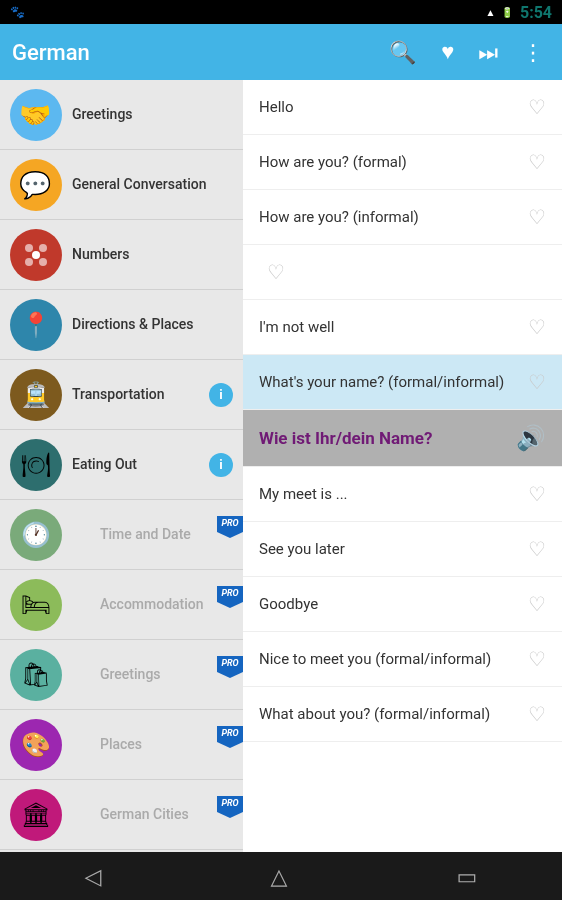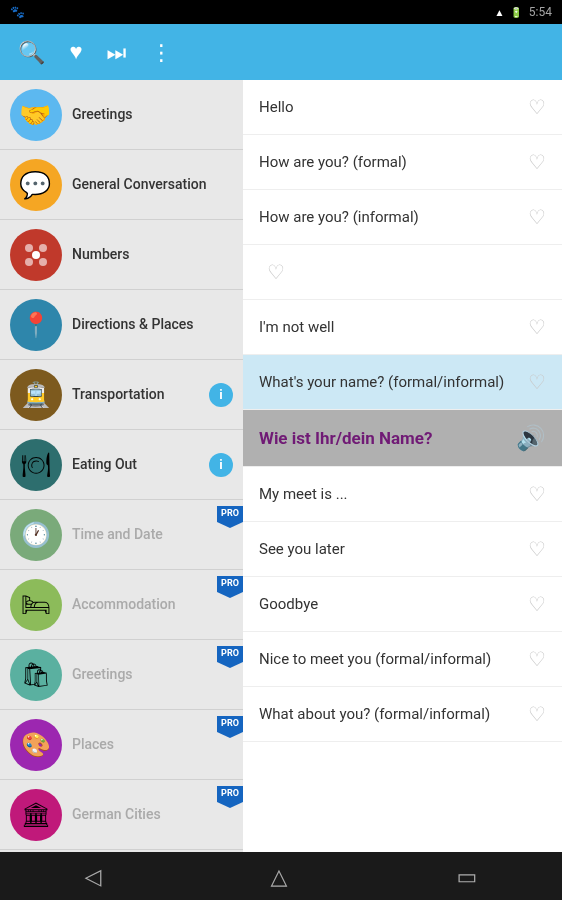--- a/index.html
+++ b/index.html
@@ -15,7 +15,7 @@
       padding: 0 10px;
       gap: 6px;
     }
-    .status-time { color: #a3a3a3; font-size: 12px; font-weight: normal; }
+    .status-time { color: #0f766e; font-size: 16px; font-weight: bold; }
     .status-icon { color: white; font-size: 10px; }
 
     

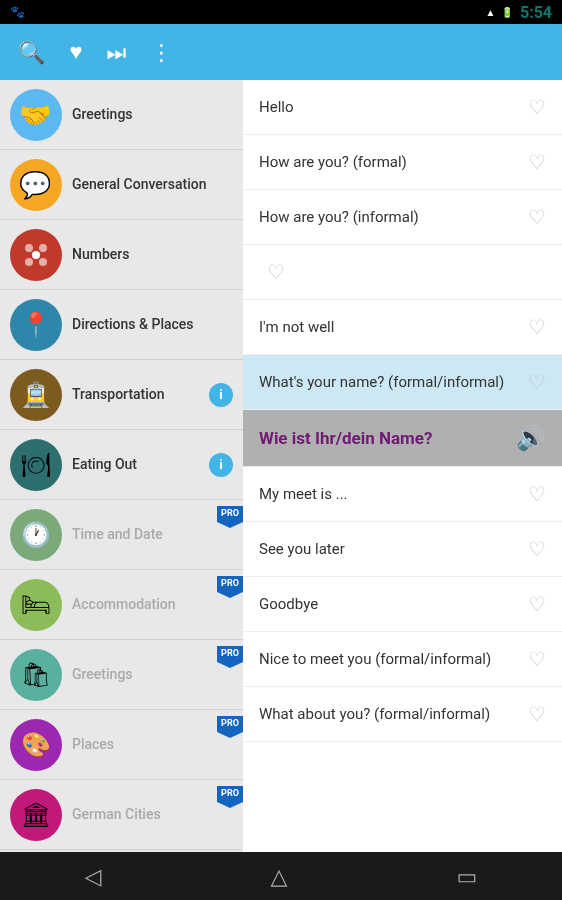--- a/index.html
+++ b/index.html
@@ -160,6 +160,7 @@
 </div>
 
 <div class="top-bar">
+  <span class="app-title">German</span>
   <span class="top-bar-action">🔍</span>
   <span class="top-bar-action">♥</span>
   <span class="top-bar-action">⏭</span>

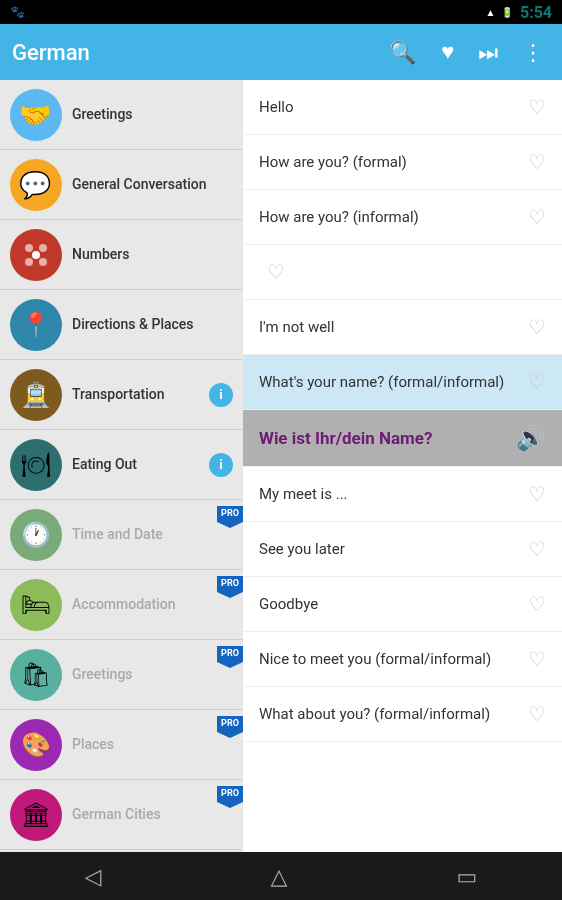--- a/index.html
+++ b/index.html
@@ -120,11 +120,12 @@
     .pro-ribbon {
       position: absolute;
       right: 0;
-      top: 6px;
+      top: 16px;
       width: 26px;
       display: flex;
       flex-direction: column;
       align-items: center;
+      font-style: italic;
     }
     .pro-ribbon-body {
       background: #1565c0;

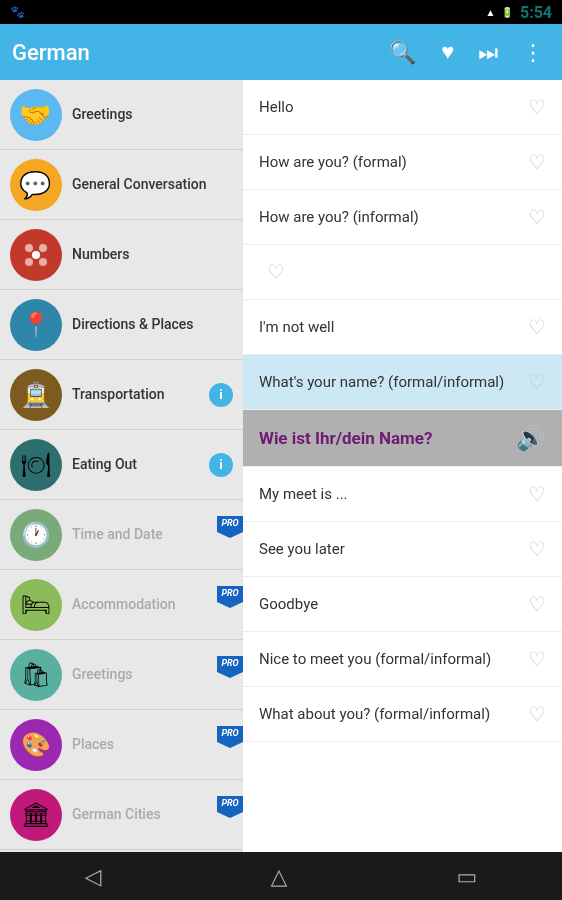--- a/index.html
+++ b/index.html
@@ -64,7 +64,7 @@
       font-size: 22px;
     }
     .sidebar-label { font-size: 14px; font-weight: 500; color: #333; line-height: 1.2; }
-    .sidebar-label.muted { color: #aaa; }
+    .sidebar-label.muted { color: #aaa; margin-left: 28px; }
     .info-badge {
       position: absolute;
       right: 10px;

